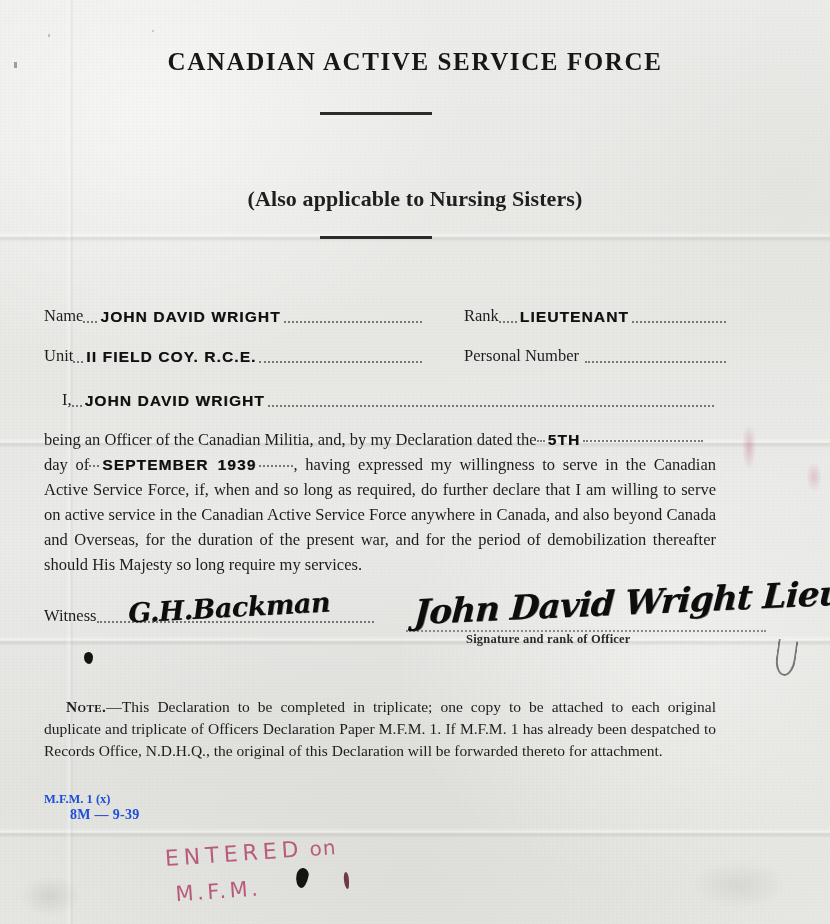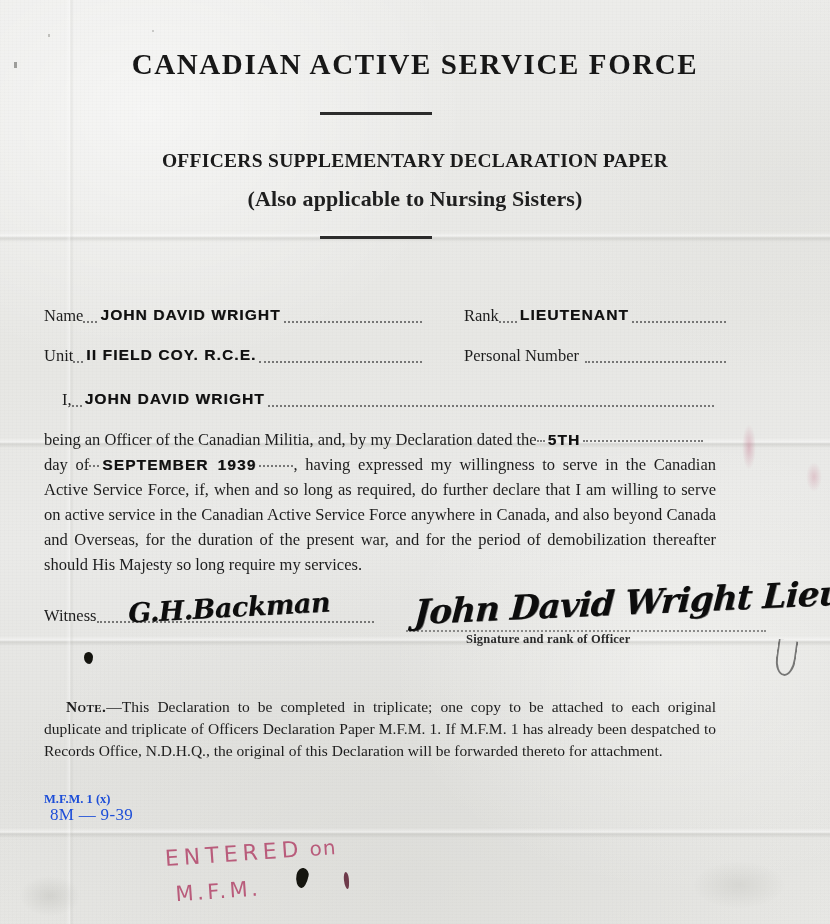--- a/index.html
+++ b/index.html
@@ -88,7 +88,7 @@
     position: absolute;
     top: 48px; left: 0; right: 0;
     text-align: center;
-    font-size: 29px;
+    font-size: 25px;
     letter-spacing: 1.6px;
     font-weight: 700;
     color: #171717;

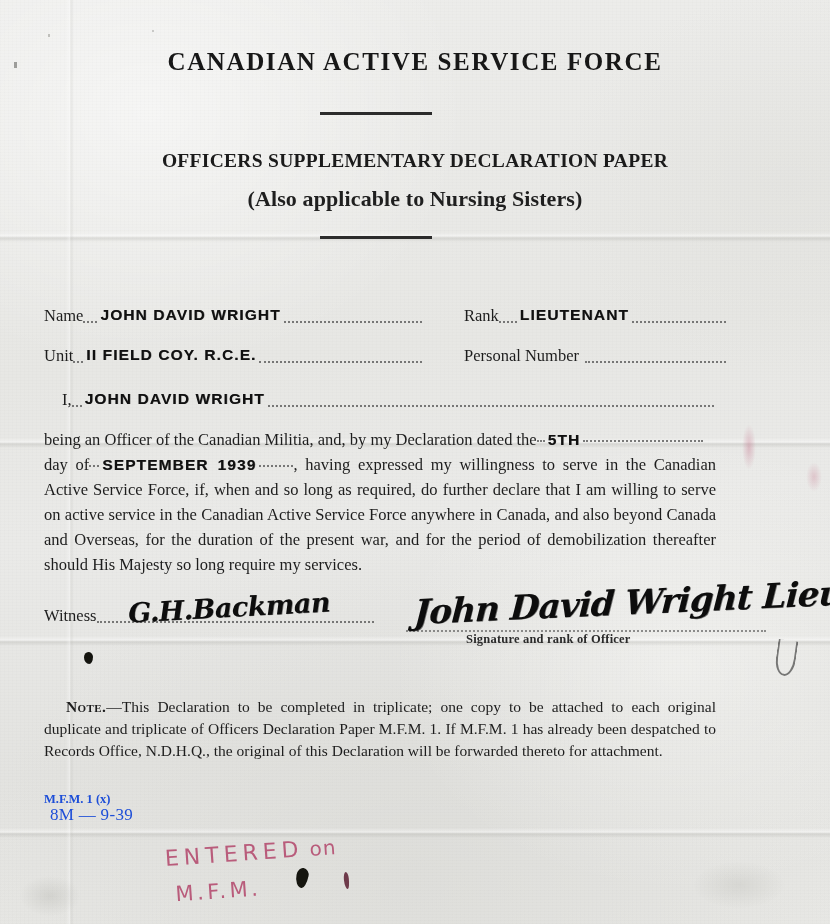--- a/index.html
+++ b/index.html
@@ -341,7 +341,6 @@
   <div class="title">CANADIAN ACTIVE SERVICE FORCE</div>
   <div class="rule r1"></div>
 
-  <div class="subtitle">OFFICERS SUPPLEMENTARY DECLARATION PAPER</div>
   <div class="subtitle2">(Also applicable to Nursing Sisters)</div>
   <div class="rule r2"></div>
 

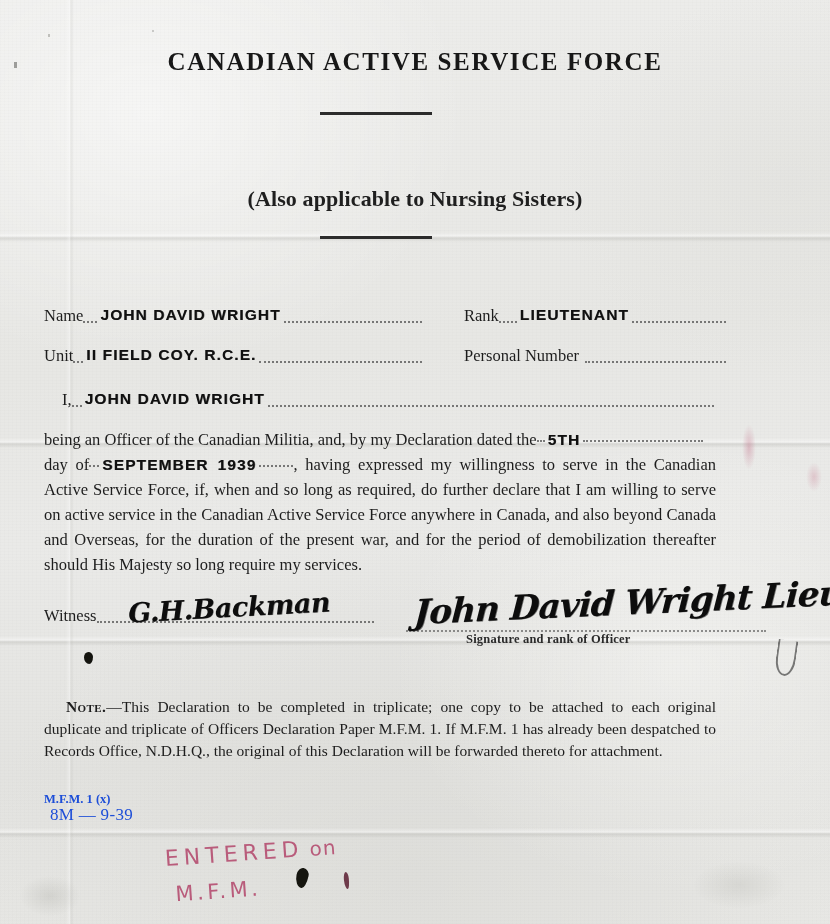--- a/index.html
+++ b/index.html
@@ -126,7 +126,7 @@
   .frow {
     position: absolute;
     display: flex;
-    align-items: flex-start;
+    align-items: flex-end;
     font-size: 16.5px;
     color: #1d1d1d;
     white-space: nowrap;

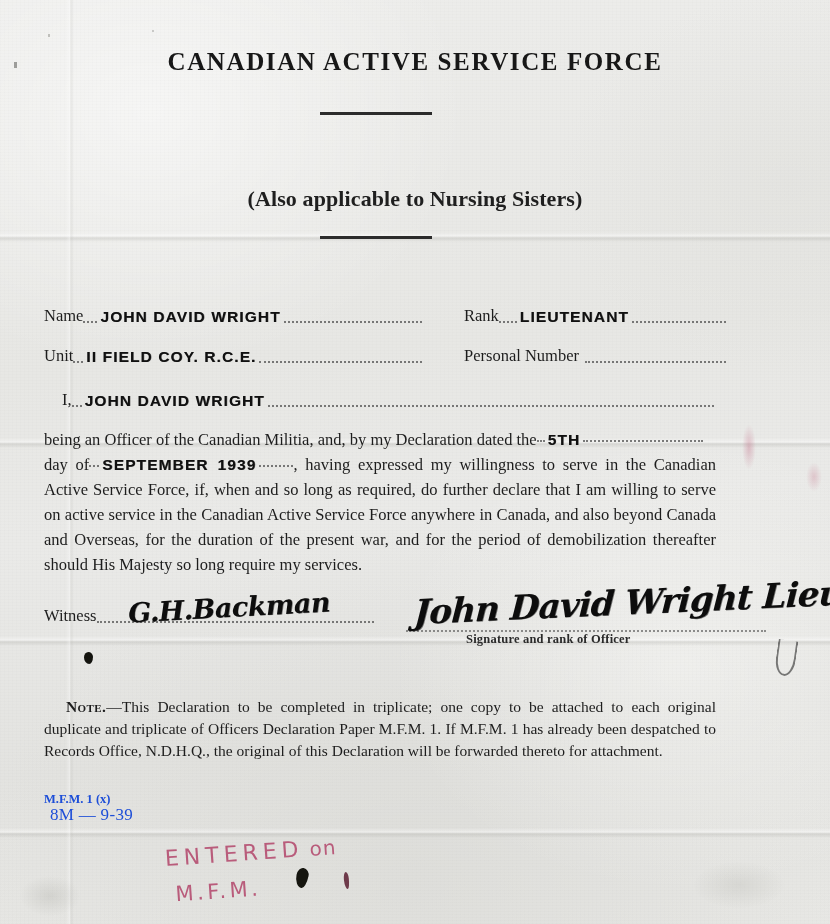--- a/index.html
+++ b/index.html
@@ -243,10 +243,11 @@
     line-height: 15px;
   }
   .formcode .sub {
-    font-weight: 400;
-    font-size: 17px;
+    font-weight: 700;
+    font-size: 14px;
     padding-left: 6px;
     letter-spacing: 0.3px;
+    margin-left: 20px;
   }
 
   

